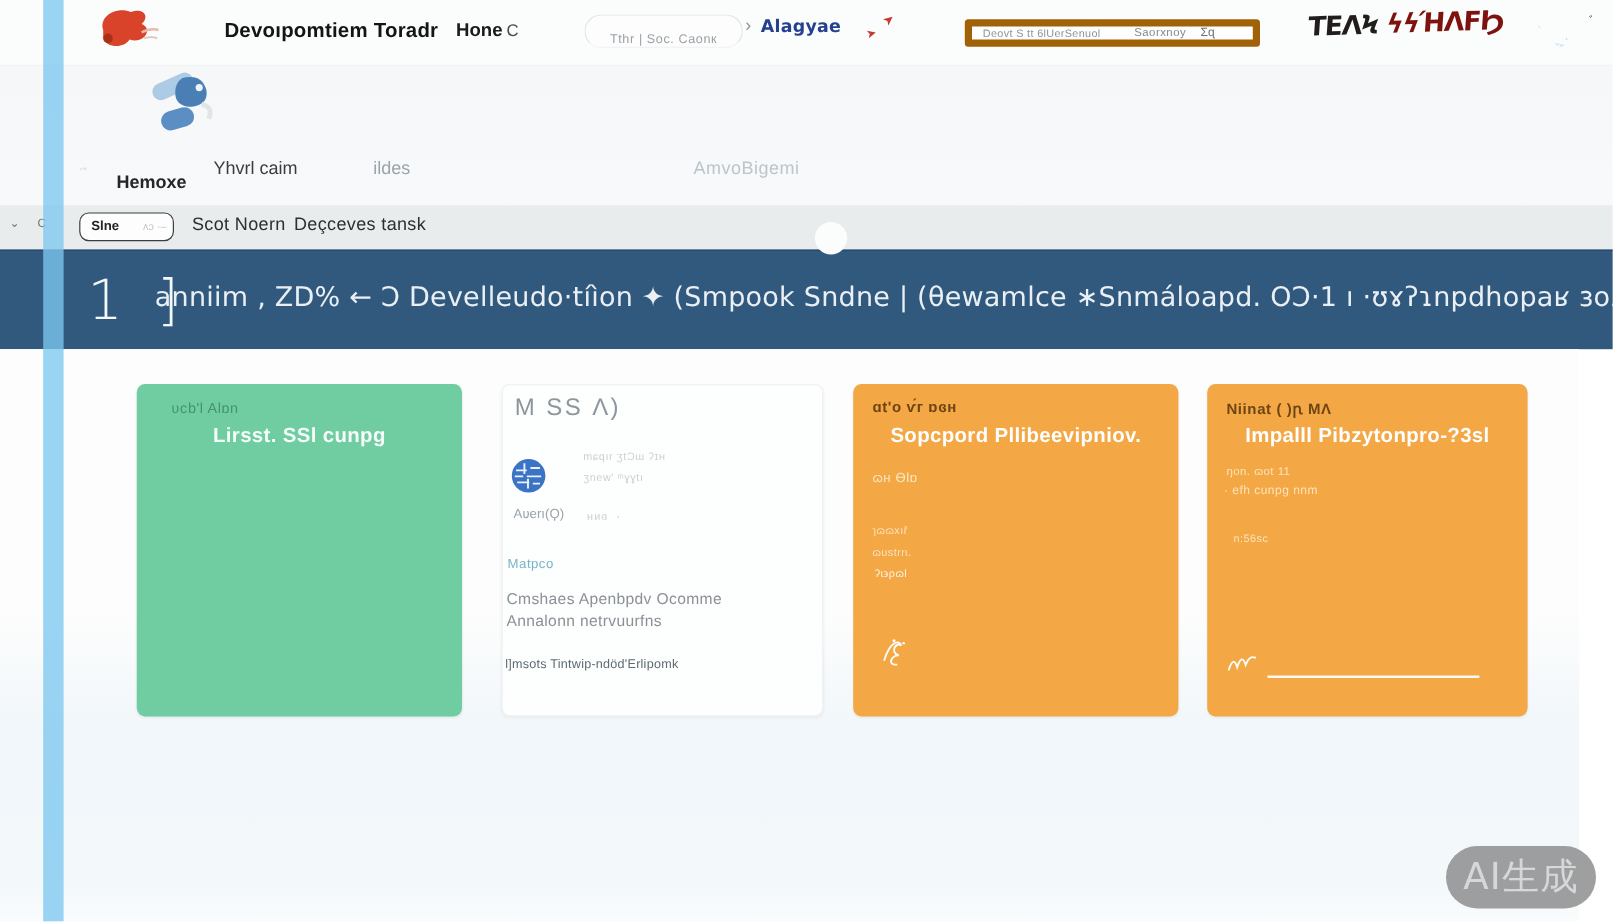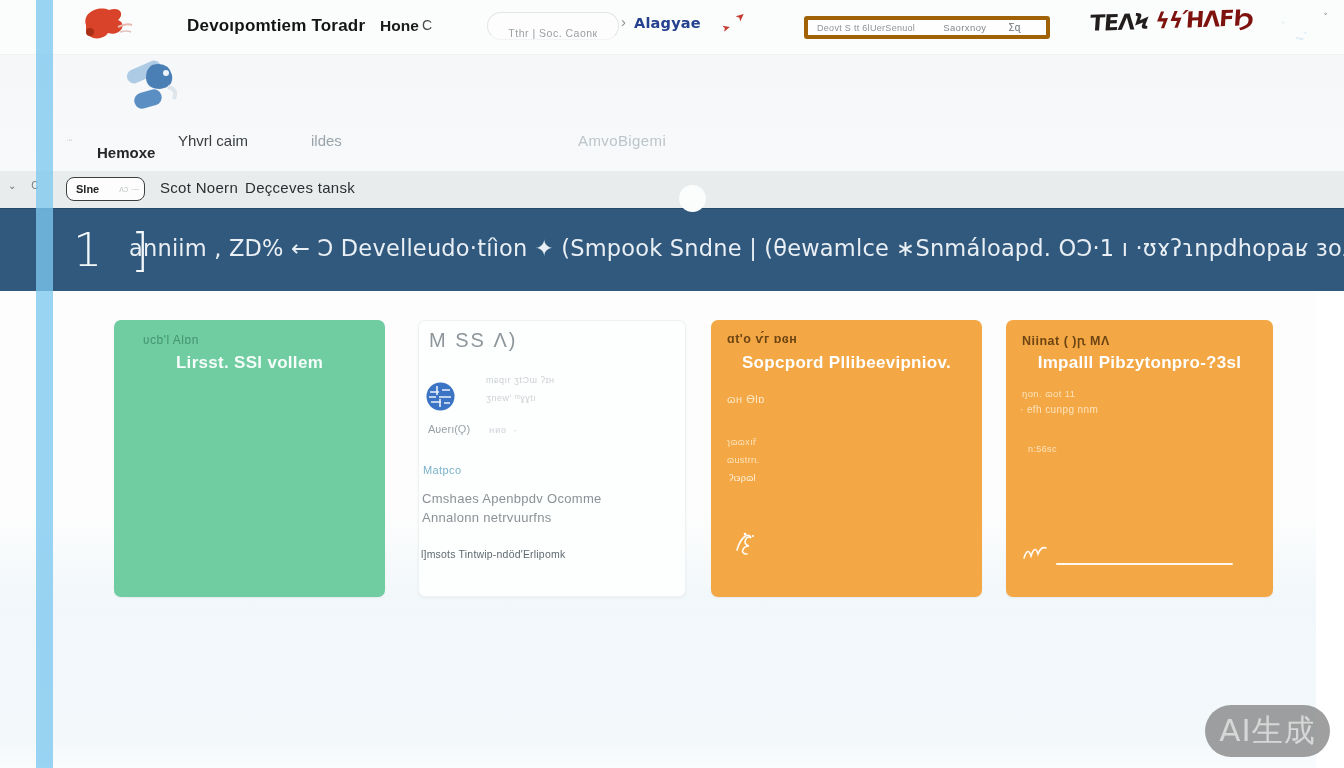--- a/index.html
+++ b/index.html
@@ -28,7 +28,7 @@
   .arrow-a { position:absolute; left:736px; top:10px; font-size:11px; color:#c43b30; transform:rotate(-40deg); }
   .arrow-b { position:absolute; left:722px; top:22px; font-size:10px; color:#c43b30; transform:rotate(-15deg); }
   .nav-input { position:absolute; left:804px; top:16px; width:246px; height:23px; background:#fefefe;
-               border:4px solid #a16207; border-radius:3px; display:flex; align-items:center; }
+               border:6px solid #a16207; border-radius:3px; display:flex; align-items:center; }
   .nav-input .l { font-size:9px; color:#8e9397; margin-left:9px; letter-spacing:.3px; }
   .nav-input .m { font-size:9.5px; color:#84898d; margin-left:28px; letter-spacing:.4px; }
   .nav-input .i { font-size:10px; color:#6d7276; margin-left:22px; }

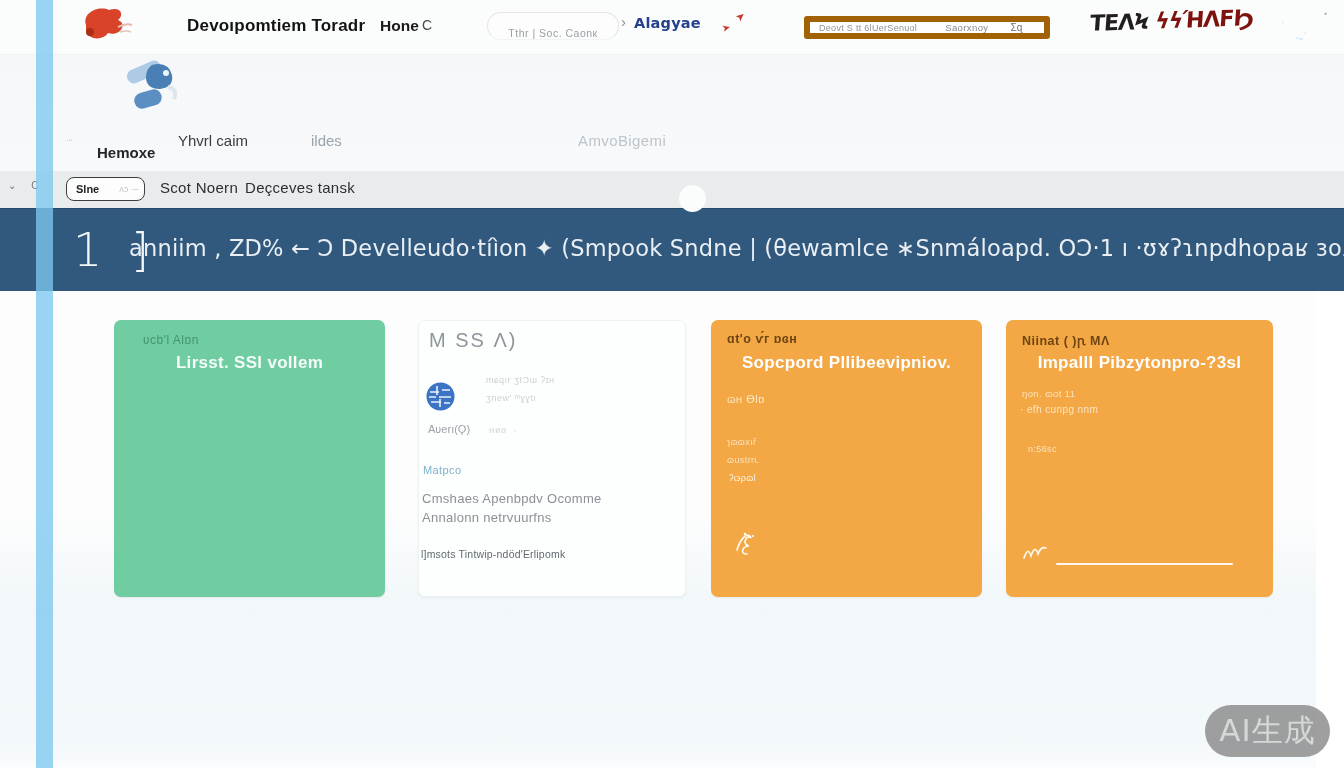--- a/index.html
+++ b/index.html
@@ -31,7 +31,7 @@
                border:6px solid #a16207; border-radius:3px; display:flex; align-items:center; }
   .nav-input .l { font-size:9px; color:#8e9397; margin-left:9px; letter-spacing:.3px; }
   .nav-input .m { font-size:9.5px; color:#84898d; margin-left:28px; letter-spacing:.4px; }
-  .nav-input .i { font-size:10px; color:#6d7276; margin-left:22px; }
+  .nav-input .i { font-size:10px; color:#6d7276; margin-left:12px; }
   .nav-scribble { position:absolute; left:1090px; top:8px; font-family:"DejaVu Sans", sans-serif;
                   font-size:22px; font-weight:700; transform:rotate(-2deg) skewX(-6deg); letter-spacing:-1px; }
   .nav-scribble .s1 { color:#211d1c; }

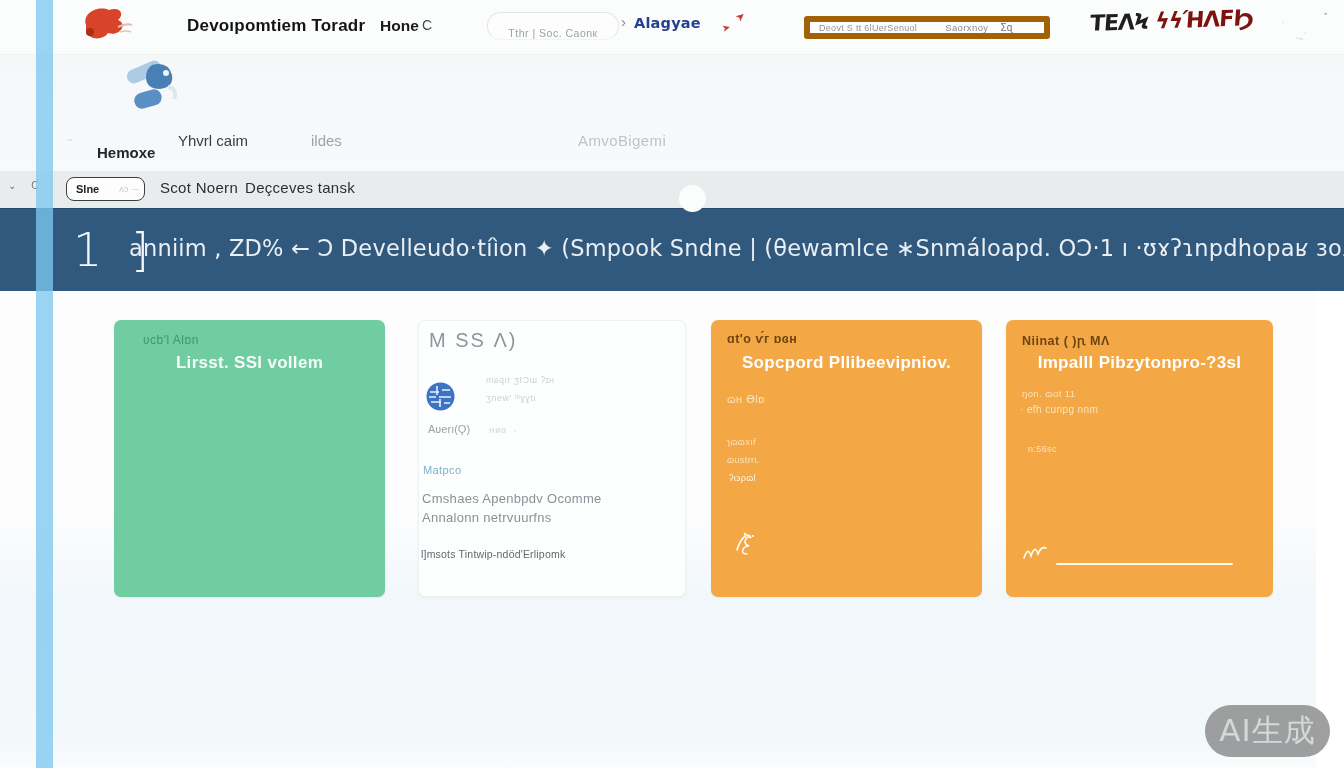--- a/index.html
+++ b/index.html
@@ -182,7 +182,7 @@
 
     <div class="card card-green">
       <span class="g-label">ʋcb'l Alɒn</span>
-      <span class="g-title">Lirsst. SSl vollem</span>
+      <span class="g-title">Lirsst. SSl cunpg</span>
     </div>
 
     <div class="card card-white">

